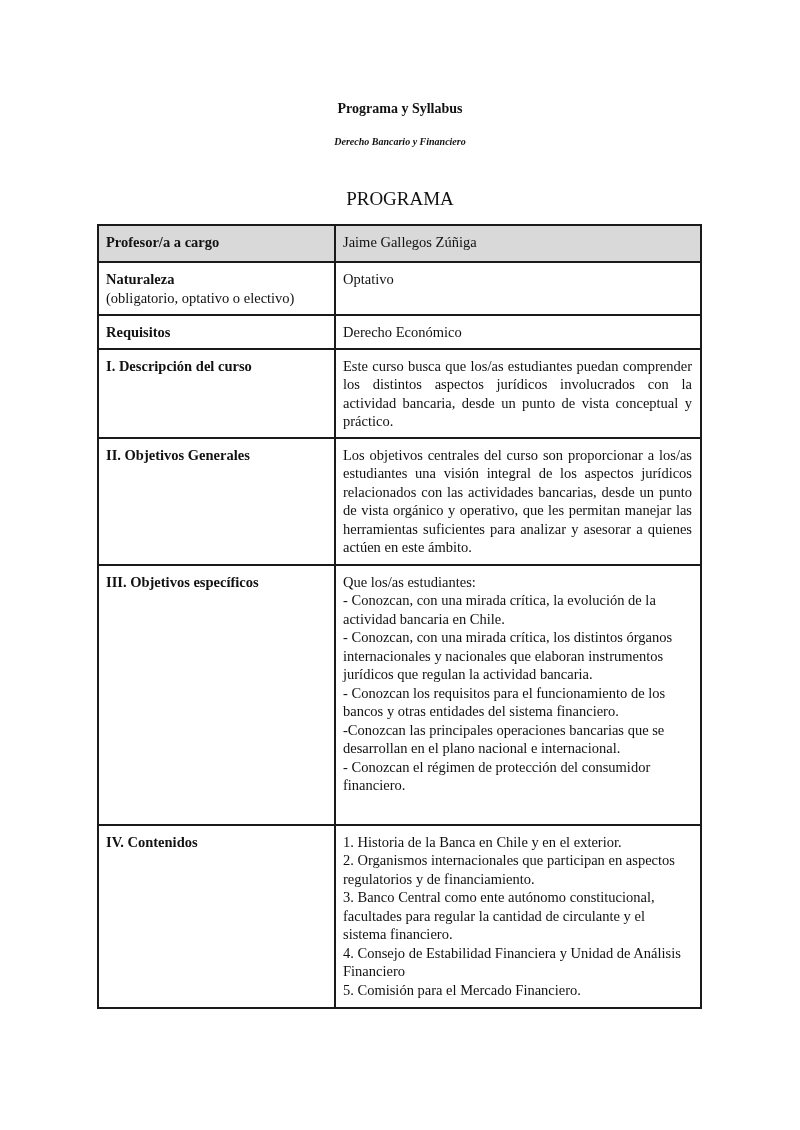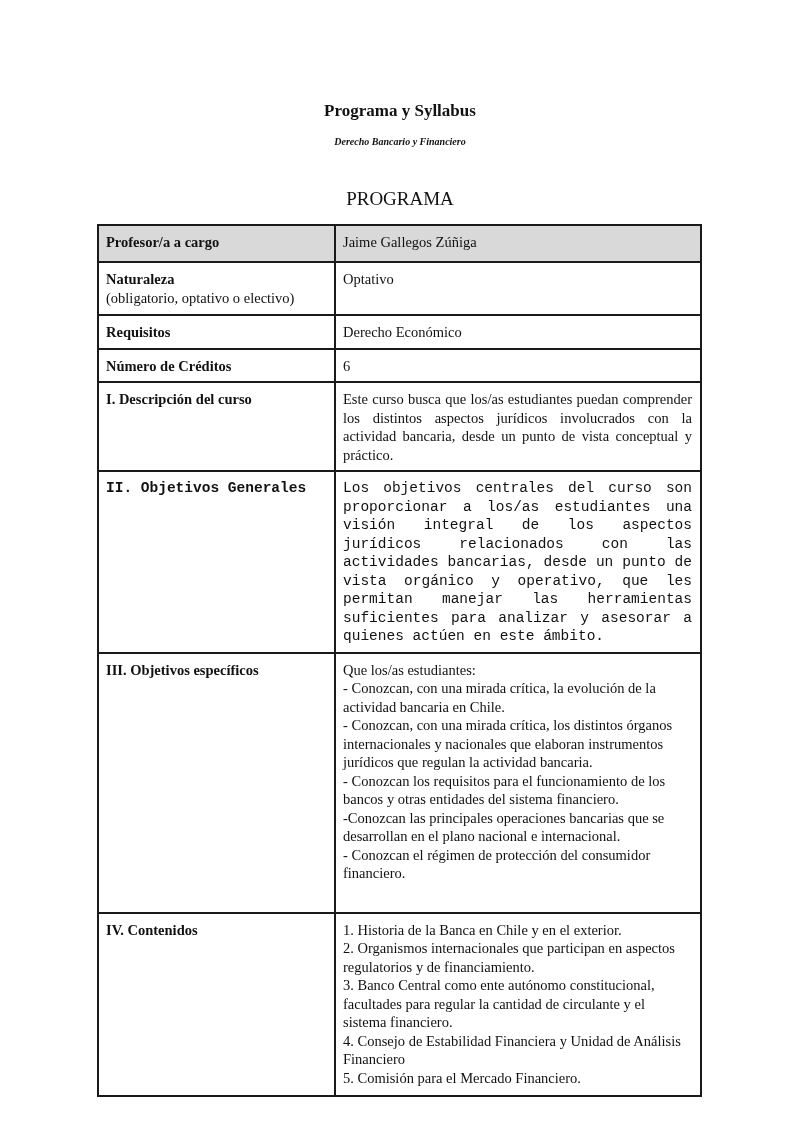--- a/index.html
+++ b/index.html
@@ -6,7 +6,7 @@
   body { width: 800px; height: 1130px; position: relative; overflow: hidden;
          font-family: "Liberation Serif", "DejaVu Serif", serif; color: #111; }
   .title { position: absolute; left: 0; width: 800px; text-align: center; }
-  .t1 { top: 101px; font-size: 17px; font-weight: bold; text-align: center; }
+  .t1 { top: 101px; font-size: 14px; font-weight: bold; text-align: center; }
   .t2 { top: 136px; font-size: 10px; font-style: italic; font-weight: bold; }
   .t3 { top: 188px; font-size: 19px; }
   table.prog { position: absolute; left: 97px; top: 224px; width: 605px;

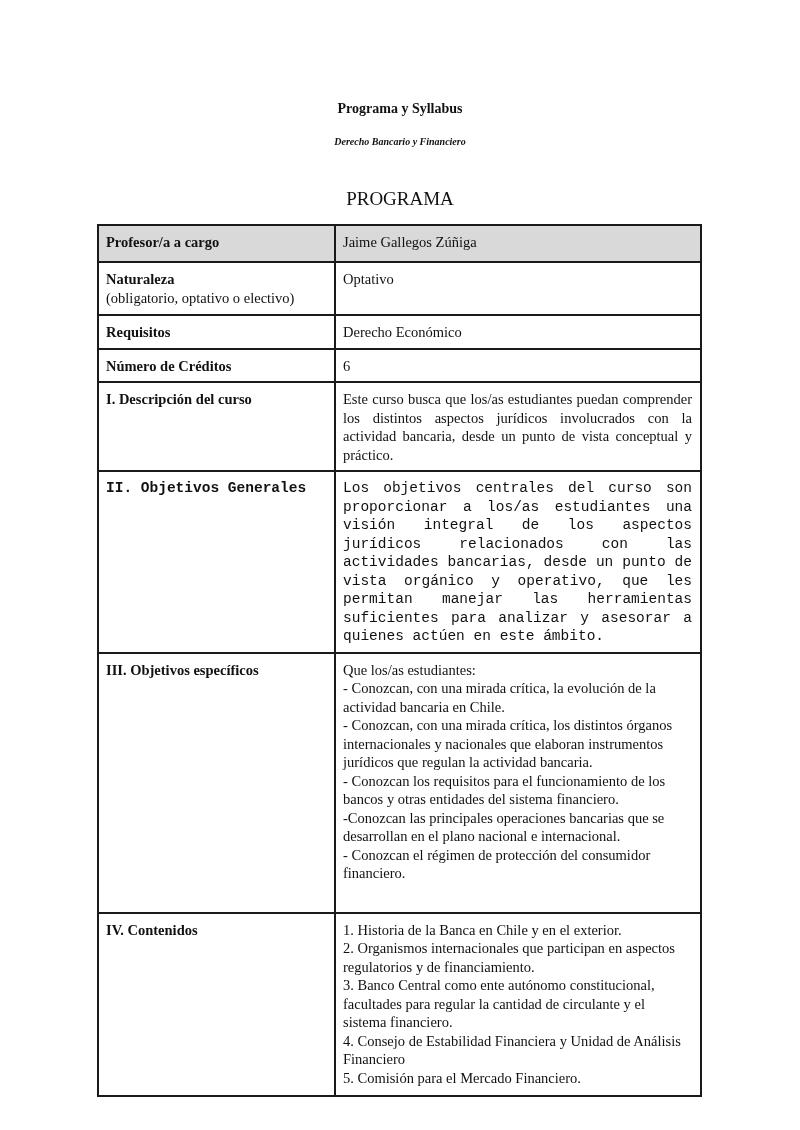--- a/index.html
+++ b/index.html
@@ -51,10 +51,6 @@
     <td class="lbl">Requisitos</td>
     <td class="val">Derecho Económico</td>
   </tr>
-  <tr class="r-cred">
-    <td class="lbl">Número de Créditos</td>
-    <td class="val">6</td>
-  </tr>
   <tr class="r-desc">
     <td class="lbl">I. Descripción del curso</td>
     <td class="val just">Este curso busca que los/as estudiantes puedan comprender los distintos aspectos jurídicos involucrados con la actividad bancaria, desde un punto de vista conceptual y práctico.</td>

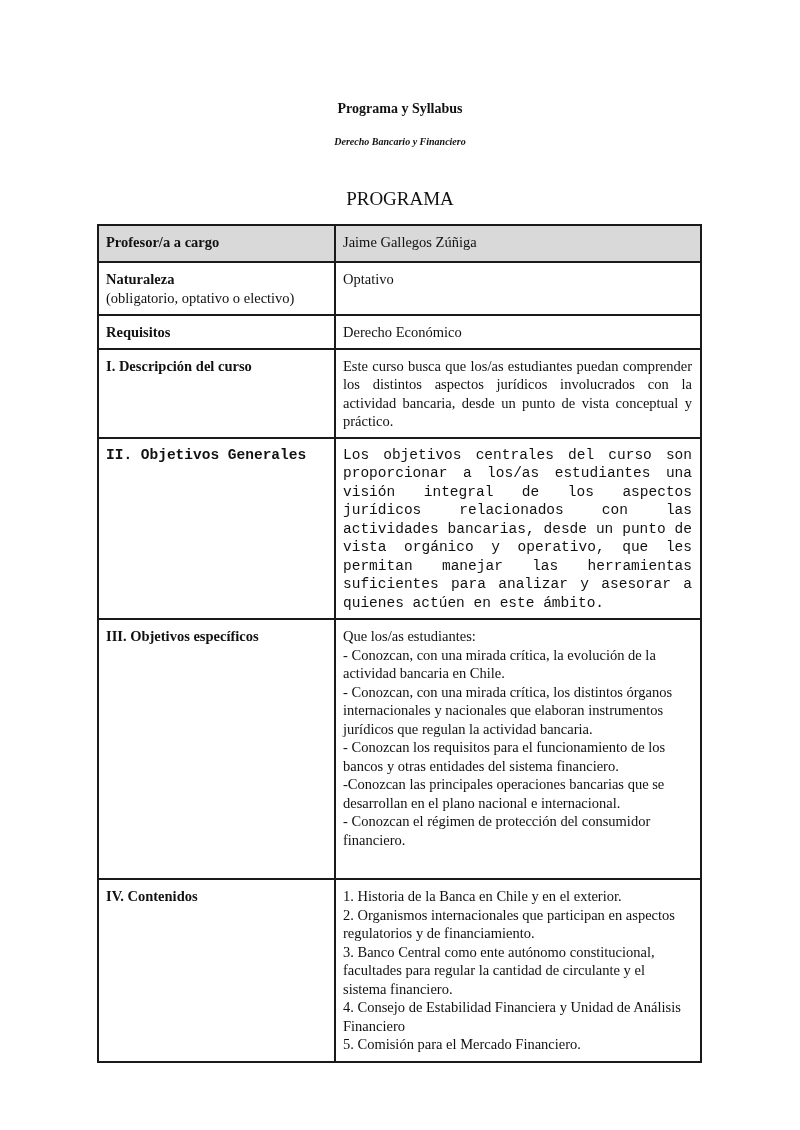--- a/index.html
+++ b/index.html
@@ -23,7 +23,7 @@
   tr.r-req td { height: 18px; }
   tr.r-cred td { height: 18px; }
   tr.r-desc td { height: 74px; }
-  tr.r-gen td { height: 112px; font-family: Liberation Mono, monospace; }
+  tr.r-gen td { height: 112px; }
   tr.r-esp td { height: 245px; }
   tr.r-cont td { height: 168px; }
 </style>

